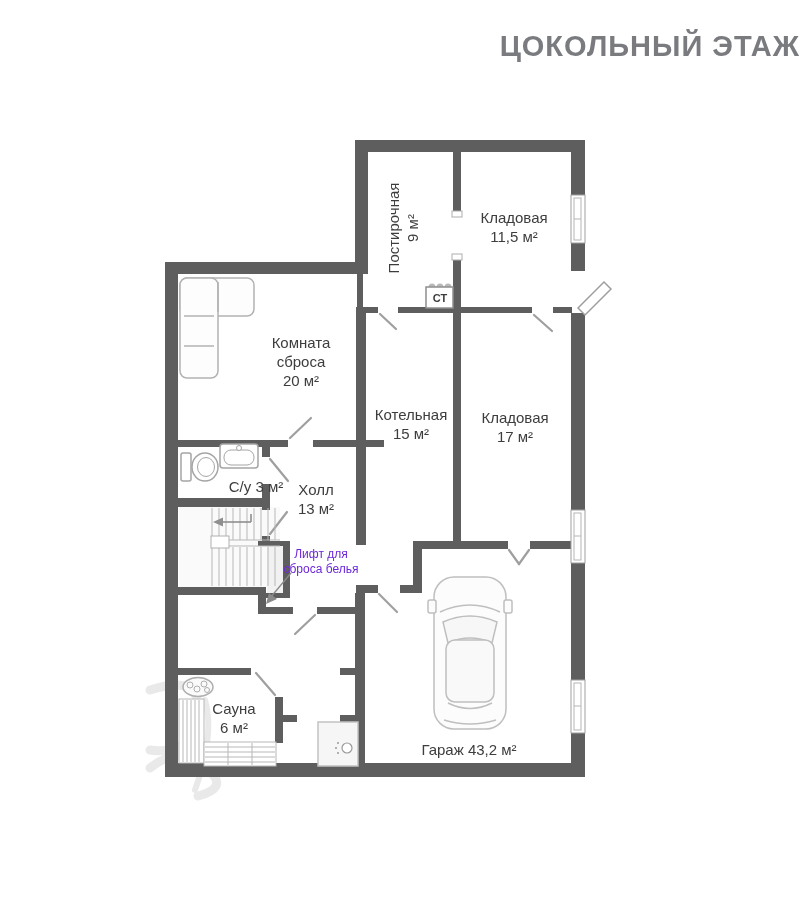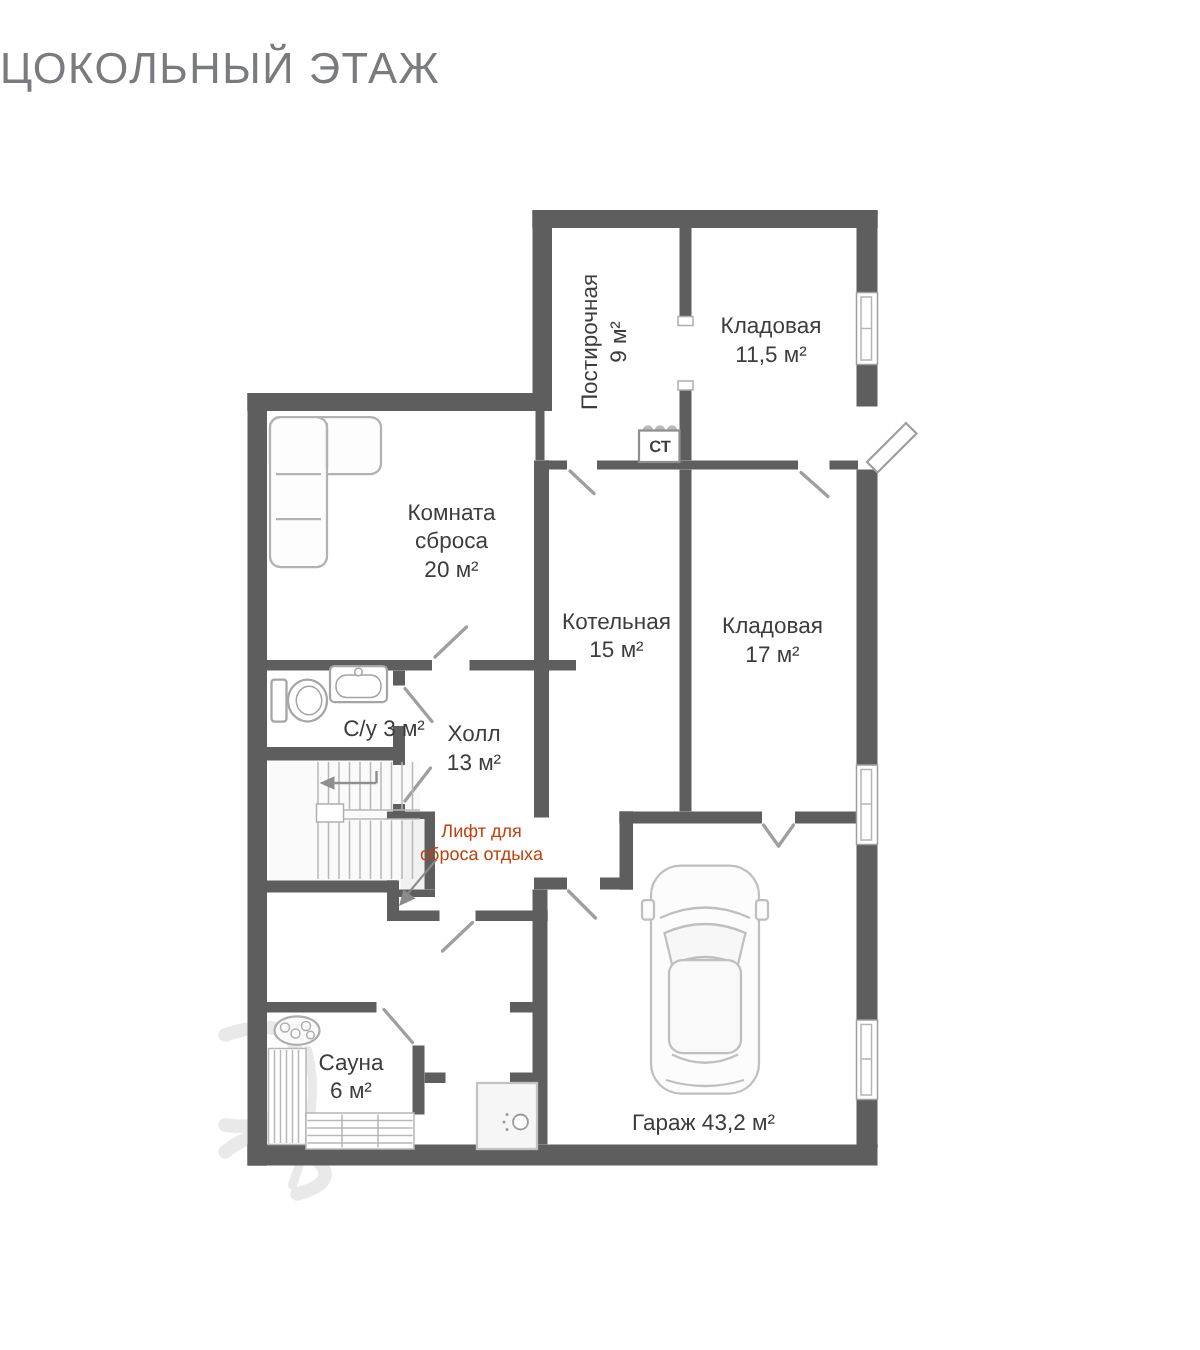--- a/index.html
+++ b/index.html
@@ -5,8 +5,8 @@
   html,body{margin:0;padding:0;background:#fff;}
   .stage{position:relative;width:800px;height:900px;background:#ffffff;overflow:hidden;
          font-family:"Liberation Sans",sans-serif;}
-  .title{position:absolute;top:30px;left:0;width:800px;text-align:left;
-         font-size:29px;letter-spacing:1px;color:#797b7f;}
+  .title{position:absolute;top:30px;left:0;width:800px;text-align:right;
+         font-size:29px;letter-spacing:1px;color:#797b7f;font-weight:bold;}
   .plan{position:absolute;inset:0;}
   .plan svg{position:absolute;left:0;top:0;}
   .rl{position:absolute;transform:translate(-50%,-50%);text-align:center;

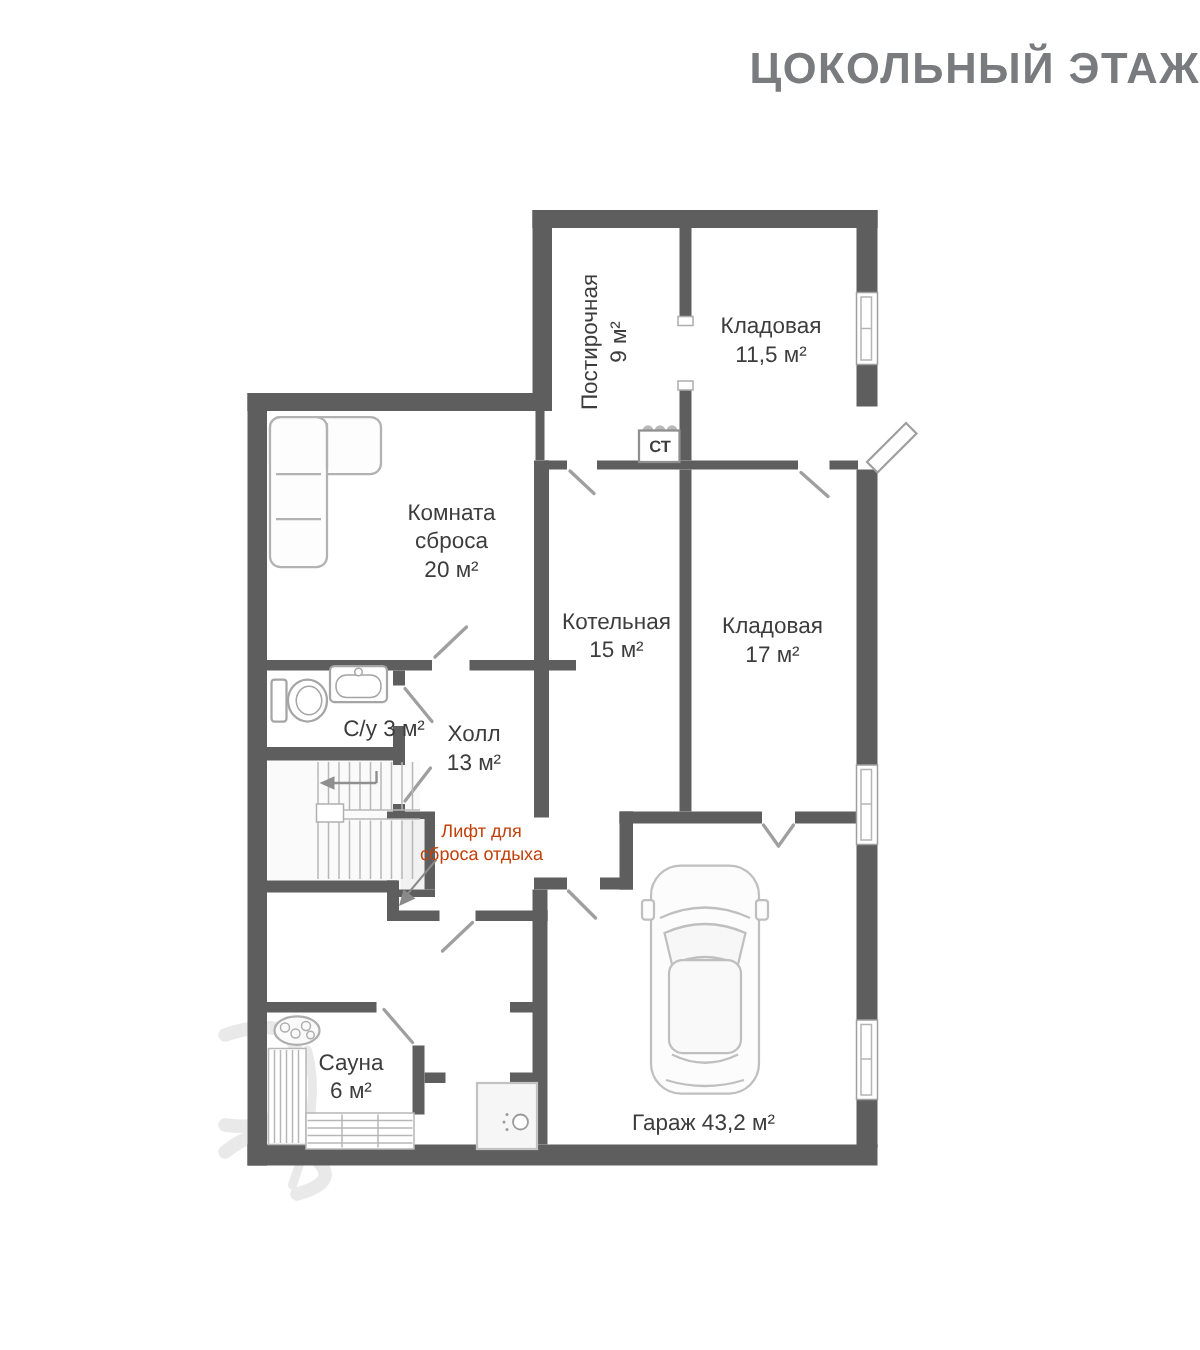--- a/index.html
+++ b/index.html
@@ -12,7 +12,7 @@
   .rl{position:absolute;transform:translate(-50%,-50%);text-align:center;
       font-size:15px;line-height:19px;color:#3d3d3d;white-space:nowrap;}
   .rl.rot{transform:translate(-50%,-50%) rotate(-90deg);}
-  .rl.small{font-size:12px;line-height:15px;color:#c2410c;}
+  .rl.small{font-size:12px;line-height:15px;color:#6d28d9;}
   .rl.ct{font-size:11px;font-weight:700;line-height:12px;color:#3d3d3d;}
 </style>
 </head>

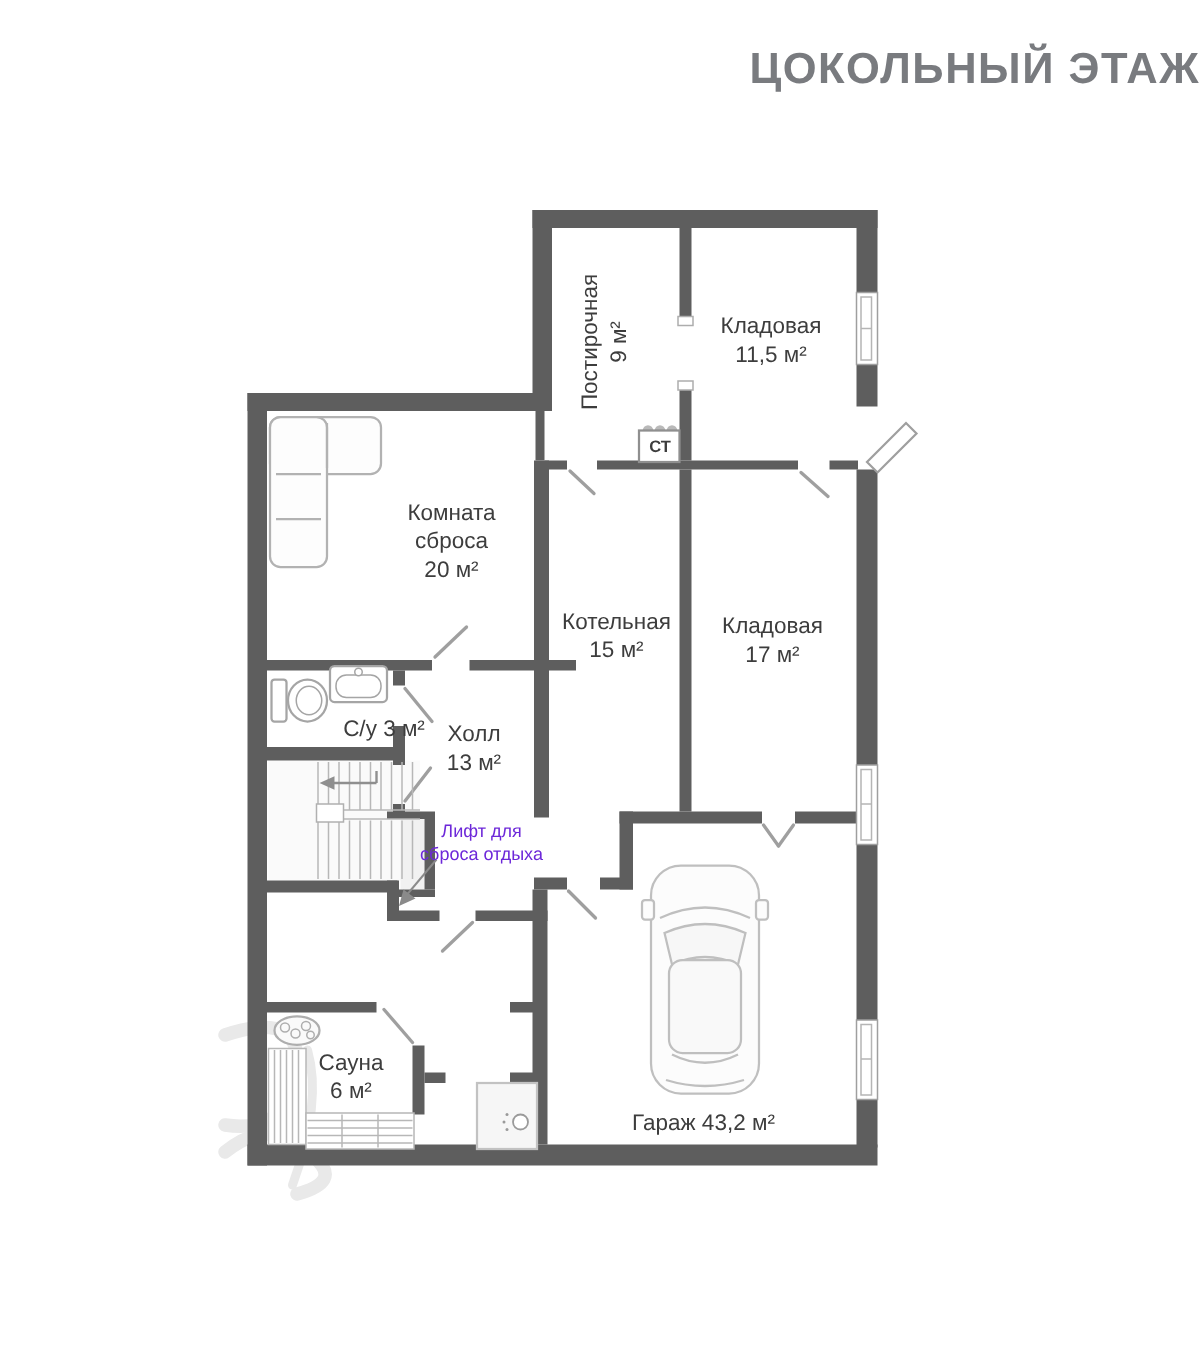--- a/index.html
+++ b/index.html
@@ -253,7 +253,7 @@
     </div>
     <div class="rl small" style="left:321px;top:562px;">
       <div>Лифт для</div>
-      <div>сброса отдыха</div>
+      <div>сброса белья</div>
     </div>
     <div class="rl" style="left:234px;top:718px;">
       <div>Сауна</div>

